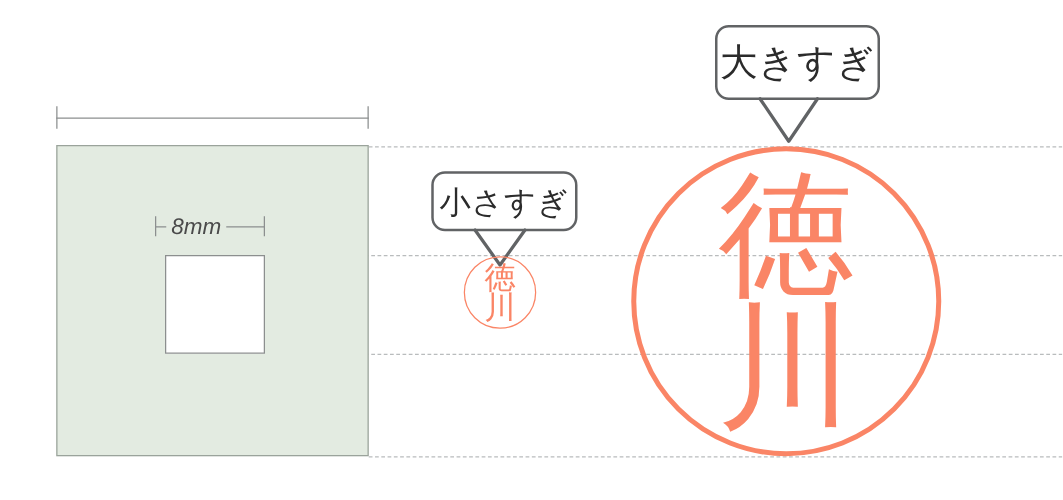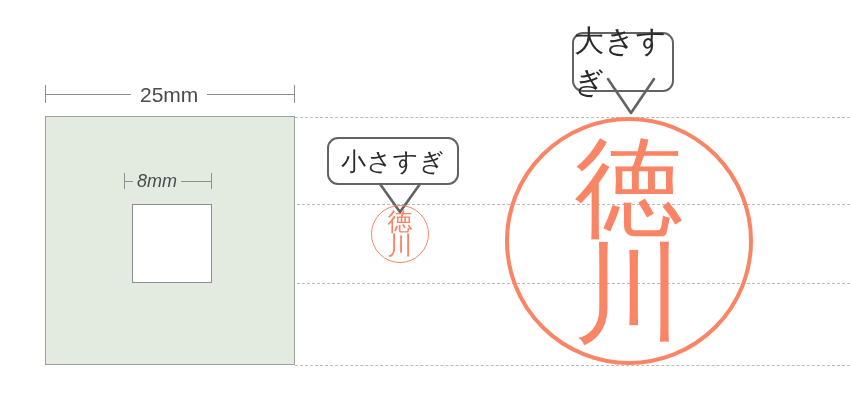--- a/index.html
+++ b/index.html
@@ -156,7 +156,7 @@
     <path d="M 6 2 L 26 30 L 46 2" fill="none" stroke="#616365" stroke-width="2.6" stroke-linecap="round" stroke-linejoin="round"></path>
   </svg>
 
-  <div class="callout" style="left:572px; top:20px; width:102px; height:60px; font-size:30px;margin-top:12px;">大きすぎ</div>
+  <div class="callout" style="left:572px; top:20px; width:132px; height:60px; font-size:30px;">大きすぎ</div>
   <svg class="callout-tail" style="left:602px; top:77px; width:58px; height:40px;" viewBox="0 0 58 40">
     <path d="M 6 2 L 29 36 L 52 2" fill="none" stroke="#616365" stroke-width="2.6" stroke-linecap="round" stroke-linejoin="round"></path>
   </svg>

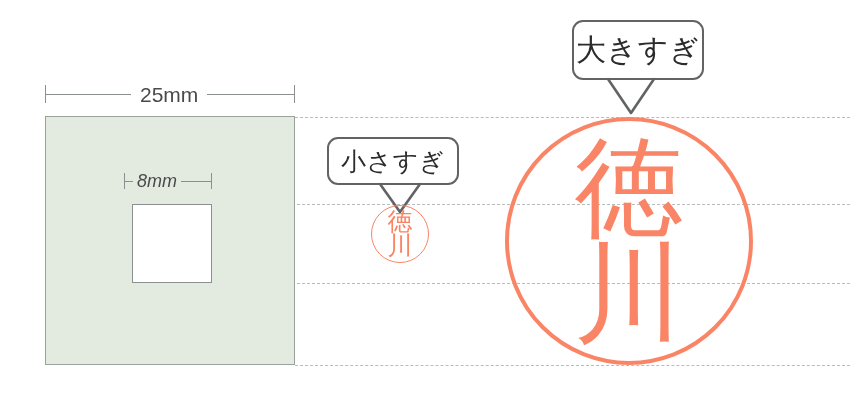--- a/index.html
+++ b/index.html
@@ -140,7 +140,6 @@
   <div class="dim-line" style="left:45px; top:94px; width:250px;"></div>
   <div class="dim-cap" style="left:45px; top:85px; height:18px;"></div>
   <div class="dim-cap" style="left:294px; top:85px; height:18px;"></div>
-  <div class="dim-label dim-label-25" style="left:131px; top:84px;">25mm</div>
 
   <div class="green-square"></div>
 

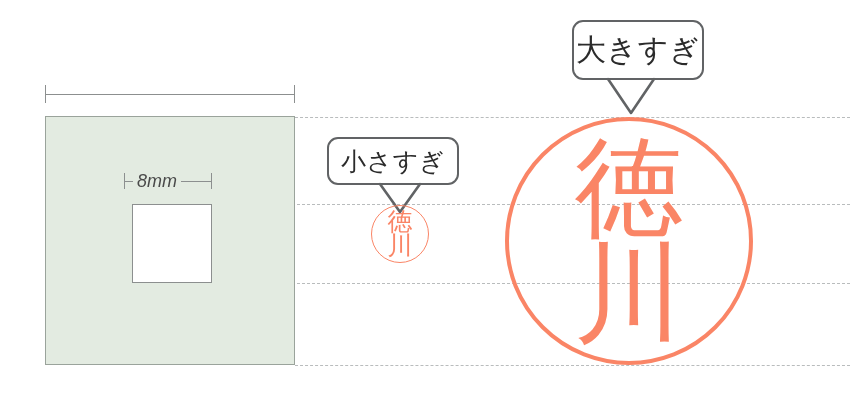--- a/index.html
+++ b/index.html
@@ -150,7 +150,7 @@
 
   <div class="inner-square"></div>
 
-  <div class="callout" style="left:327px; top:137px; width:132px; height:48px; font-size:25px;">小さすぎ</div>
+  <div class="callout" style="left:345px; top:137px; width:117px; height:48px; font-size:25px;">小さすぎ</div>
   <svg class="callout-tail" style="left:374px; top:182px; width:52px; height:34px;" viewBox="0 0 52 34">
     <path d="M 6 2 L 26 30 L 46 2" fill="none" stroke="#616365" stroke-width="2.6" stroke-linecap="round" stroke-linejoin="round"></path>
   </svg>

